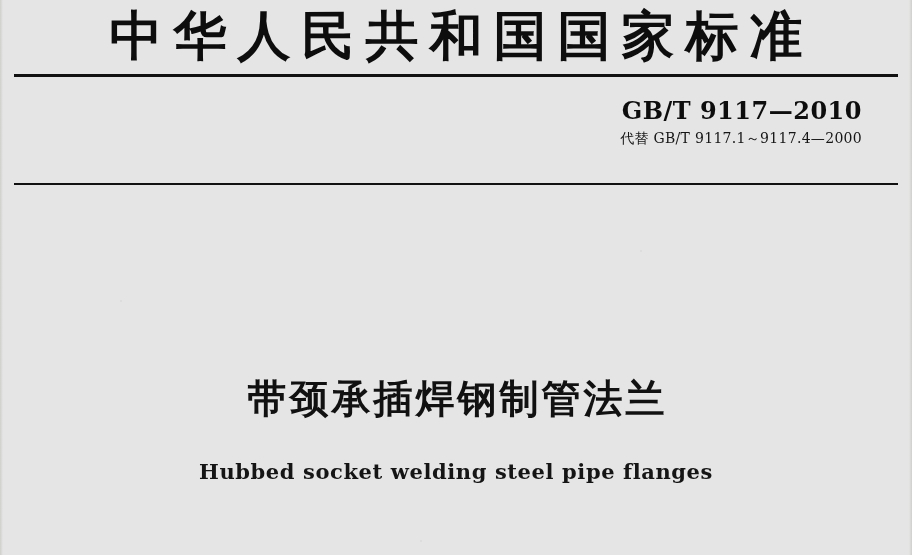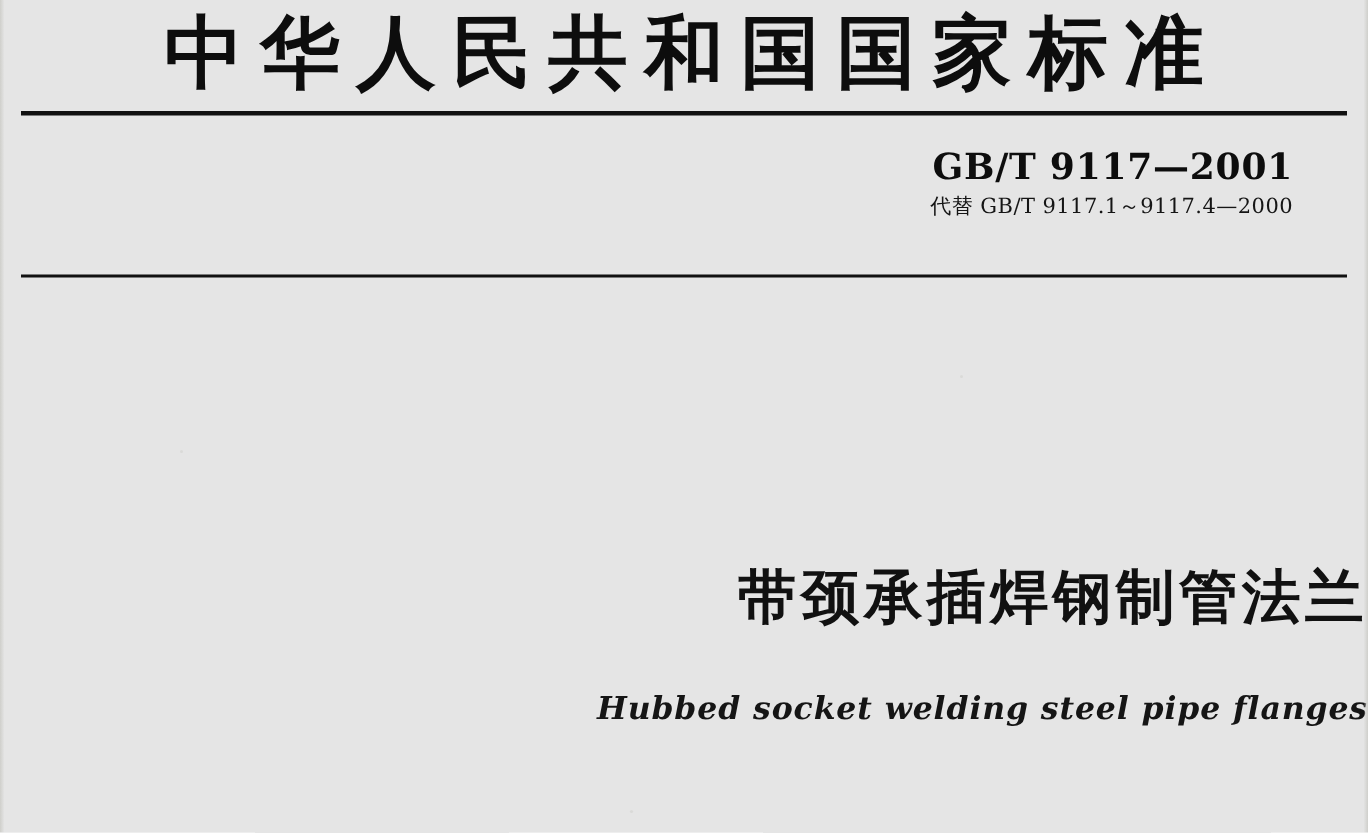--- a/index.html
+++ b/index.html
@@ -150,7 +150,7 @@
   <div class="rule-top"></div>
 
   <div class="std-number-block">
-    <div class="std-number">GB/T 9117—2001</div>
+    <div class="std-number">GB/T 9117—2010</div>
     <div class="std-replaces">代替 GB/T 9117.1～9117.4—2000</div>
   </div>
 

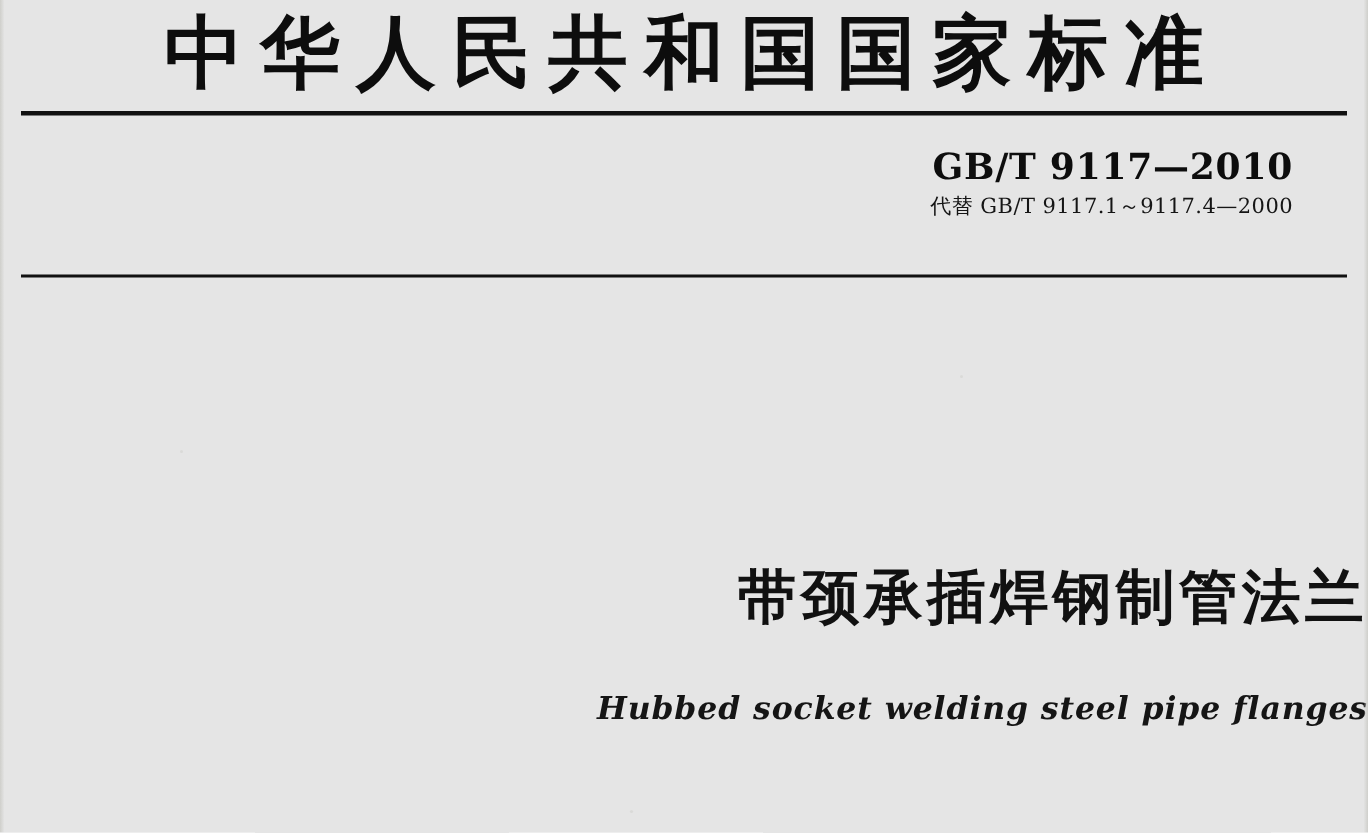--- a/index.html
+++ b/index.html
@@ -105,7 +105,7 @@
     left: 0;
     right: 0;
     top: 372px;
-    text-align: right;
+    text-align: center;
   }
   .doc-title-cn {
     font-family: "DejaVu Sans", "Liberation Sans", sans-serif;

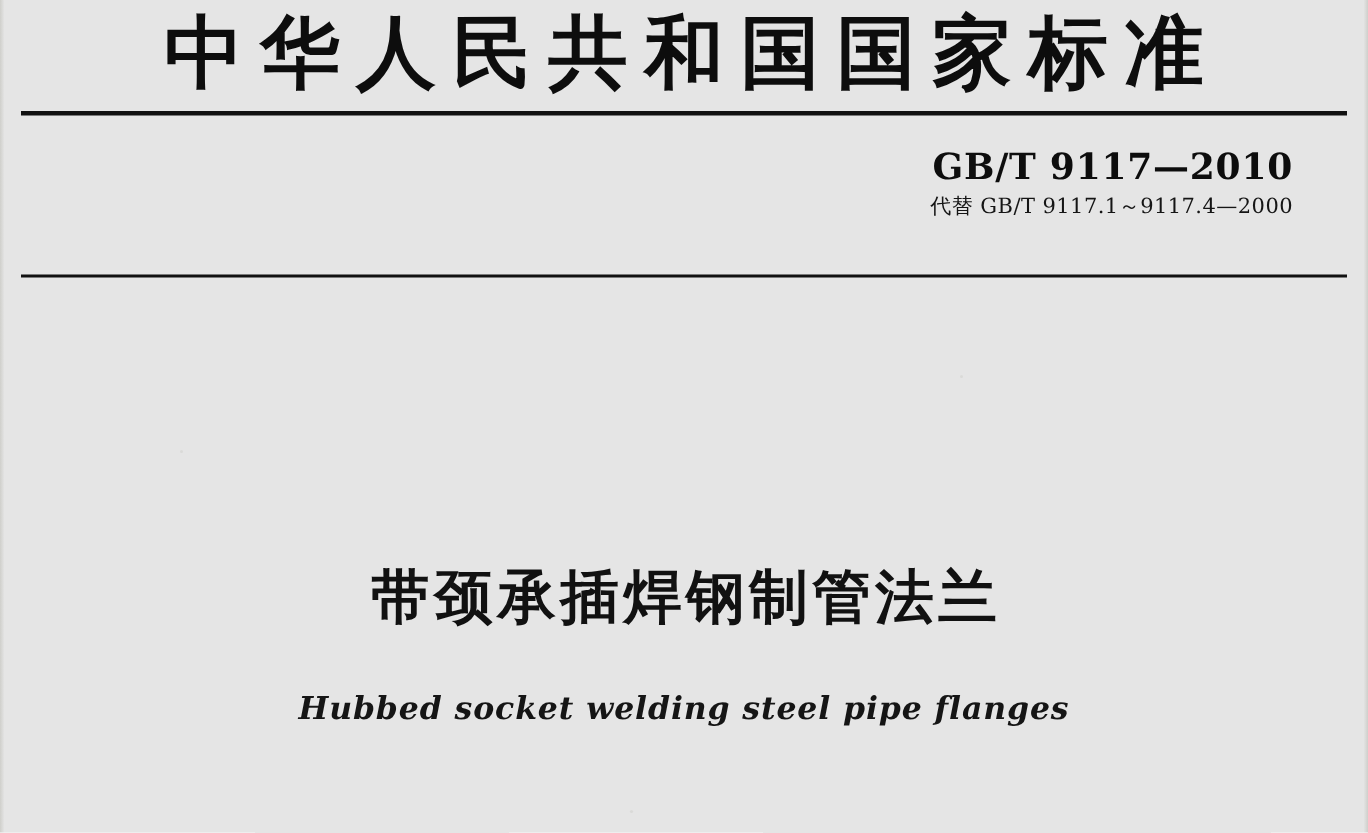--- a/index.html
+++ b/index.html
@@ -126,7 +126,6 @@
     letter-spacing: 0.6px;
     color: #151515;
     white-space: nowrap;
-    font-style: italic;
   }
 
   

